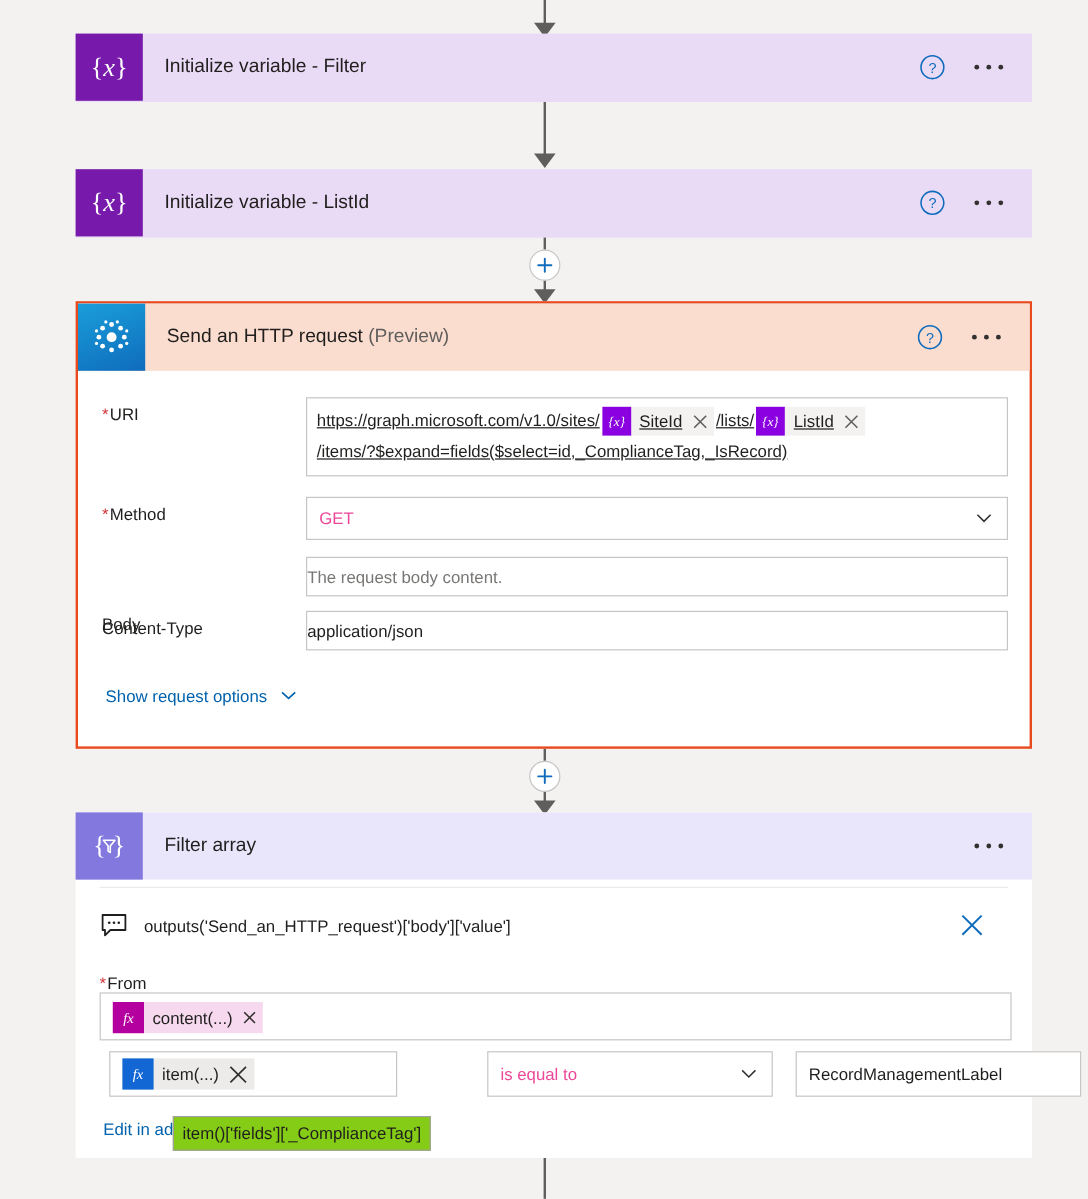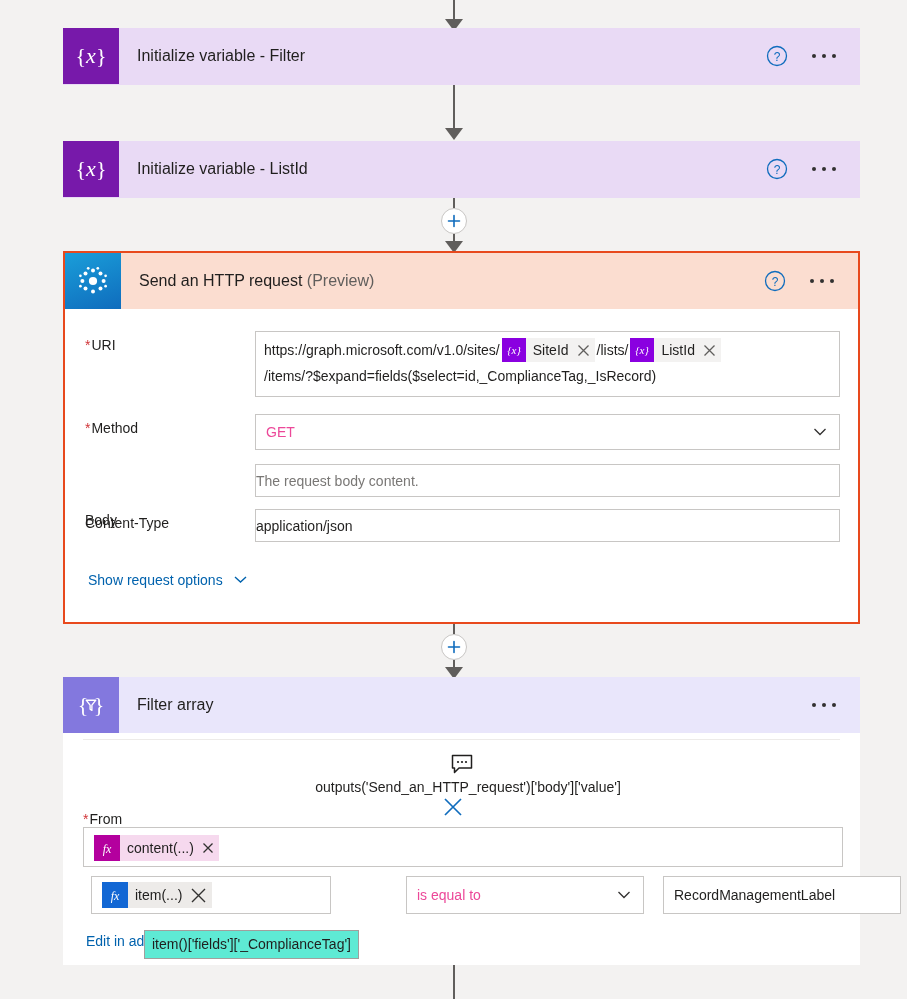--- a/index.html
+++ b/index.html
@@ -162,7 +162,7 @@
     line-height: 26px;
     padding: 5px 8px;
   }
-  .uri-line { display: flex; align-items: center; flex-wrap: nowrap; }
+  .uri-line { display: flex; align-items: flex-end; flex-wrap: nowrap; text-decoration: underline; }
 
   
   .token {

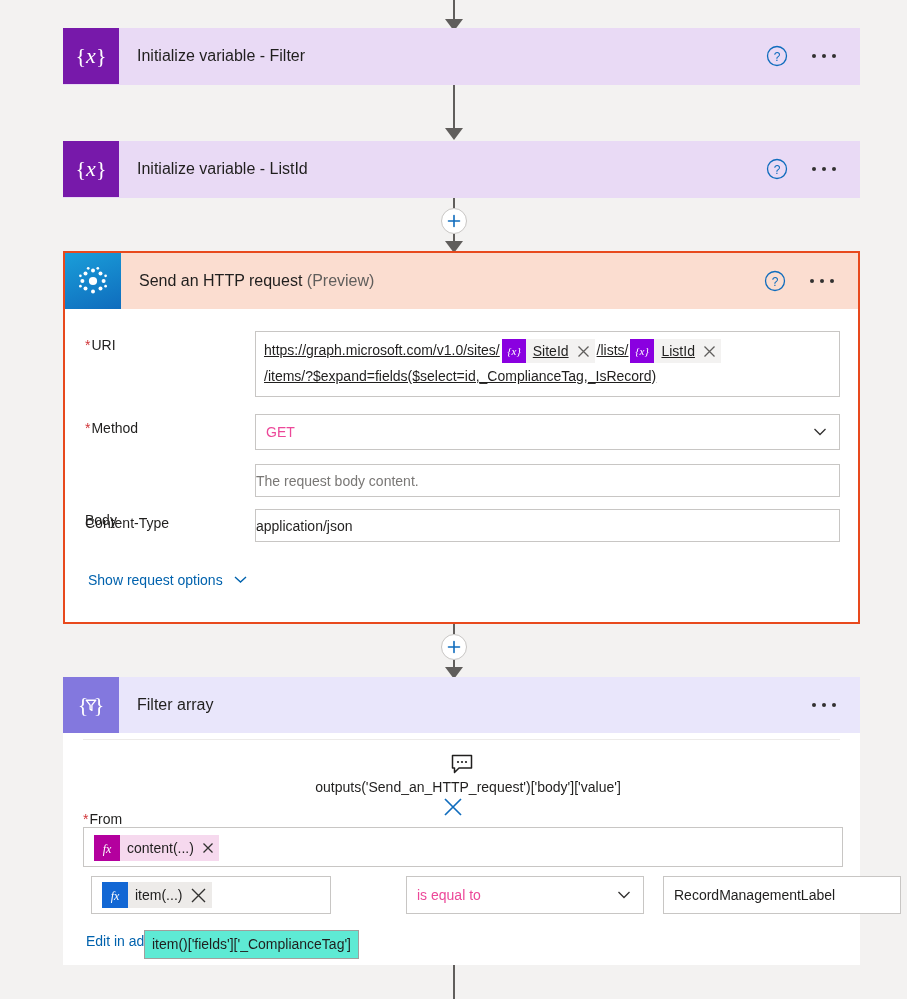--- a/index.html
+++ b/index.html
@@ -478,7 +478,7 @@
 
     <div class="divider" style="left:20px; top:62px; width:757px;"></div>
 
-    <div class="comment-row" style="position:absolute; left:20px; top:75px; width:757px; height:40px;flex-direction:column;">
+    <div class="comment-row" style="position:absolute; left:20px; top:75px; width:757px; height:40px;">
       <span>
         <svg width="24" height="24" viewBox="0 0 24 24">
           <path d="M2.5 3.5 H21.5 V16 H9 L4.5 20.5 V16 H2.5 Z" fill="none" stroke="#201f1e" stroke-width="1.5" stroke-linejoin="round"></path>

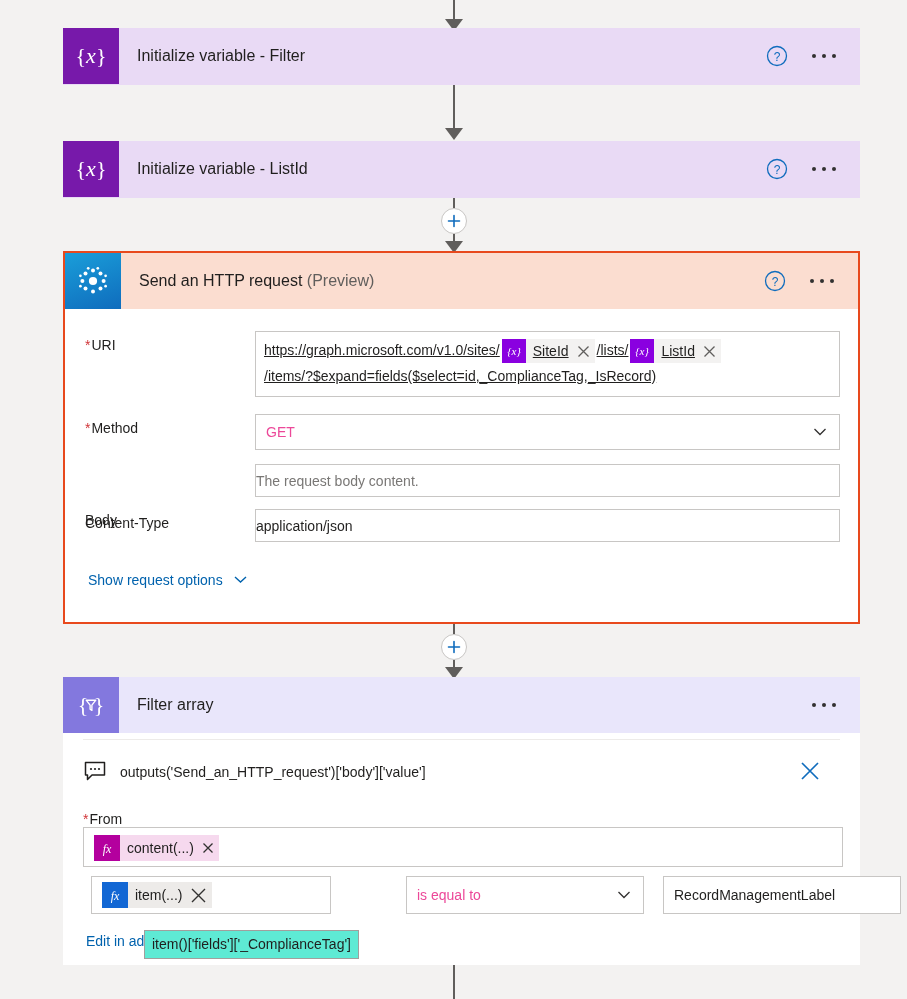--- a/index.html
+++ b/index.html
@@ -237,7 +237,7 @@
 
   .tooltip {
     position: absolute;
-    background: #5eead4;
+    background: #84cc16;
     border: 1px solid #a19f9d;
     font-size: 14px;
     color: #201f1e;

